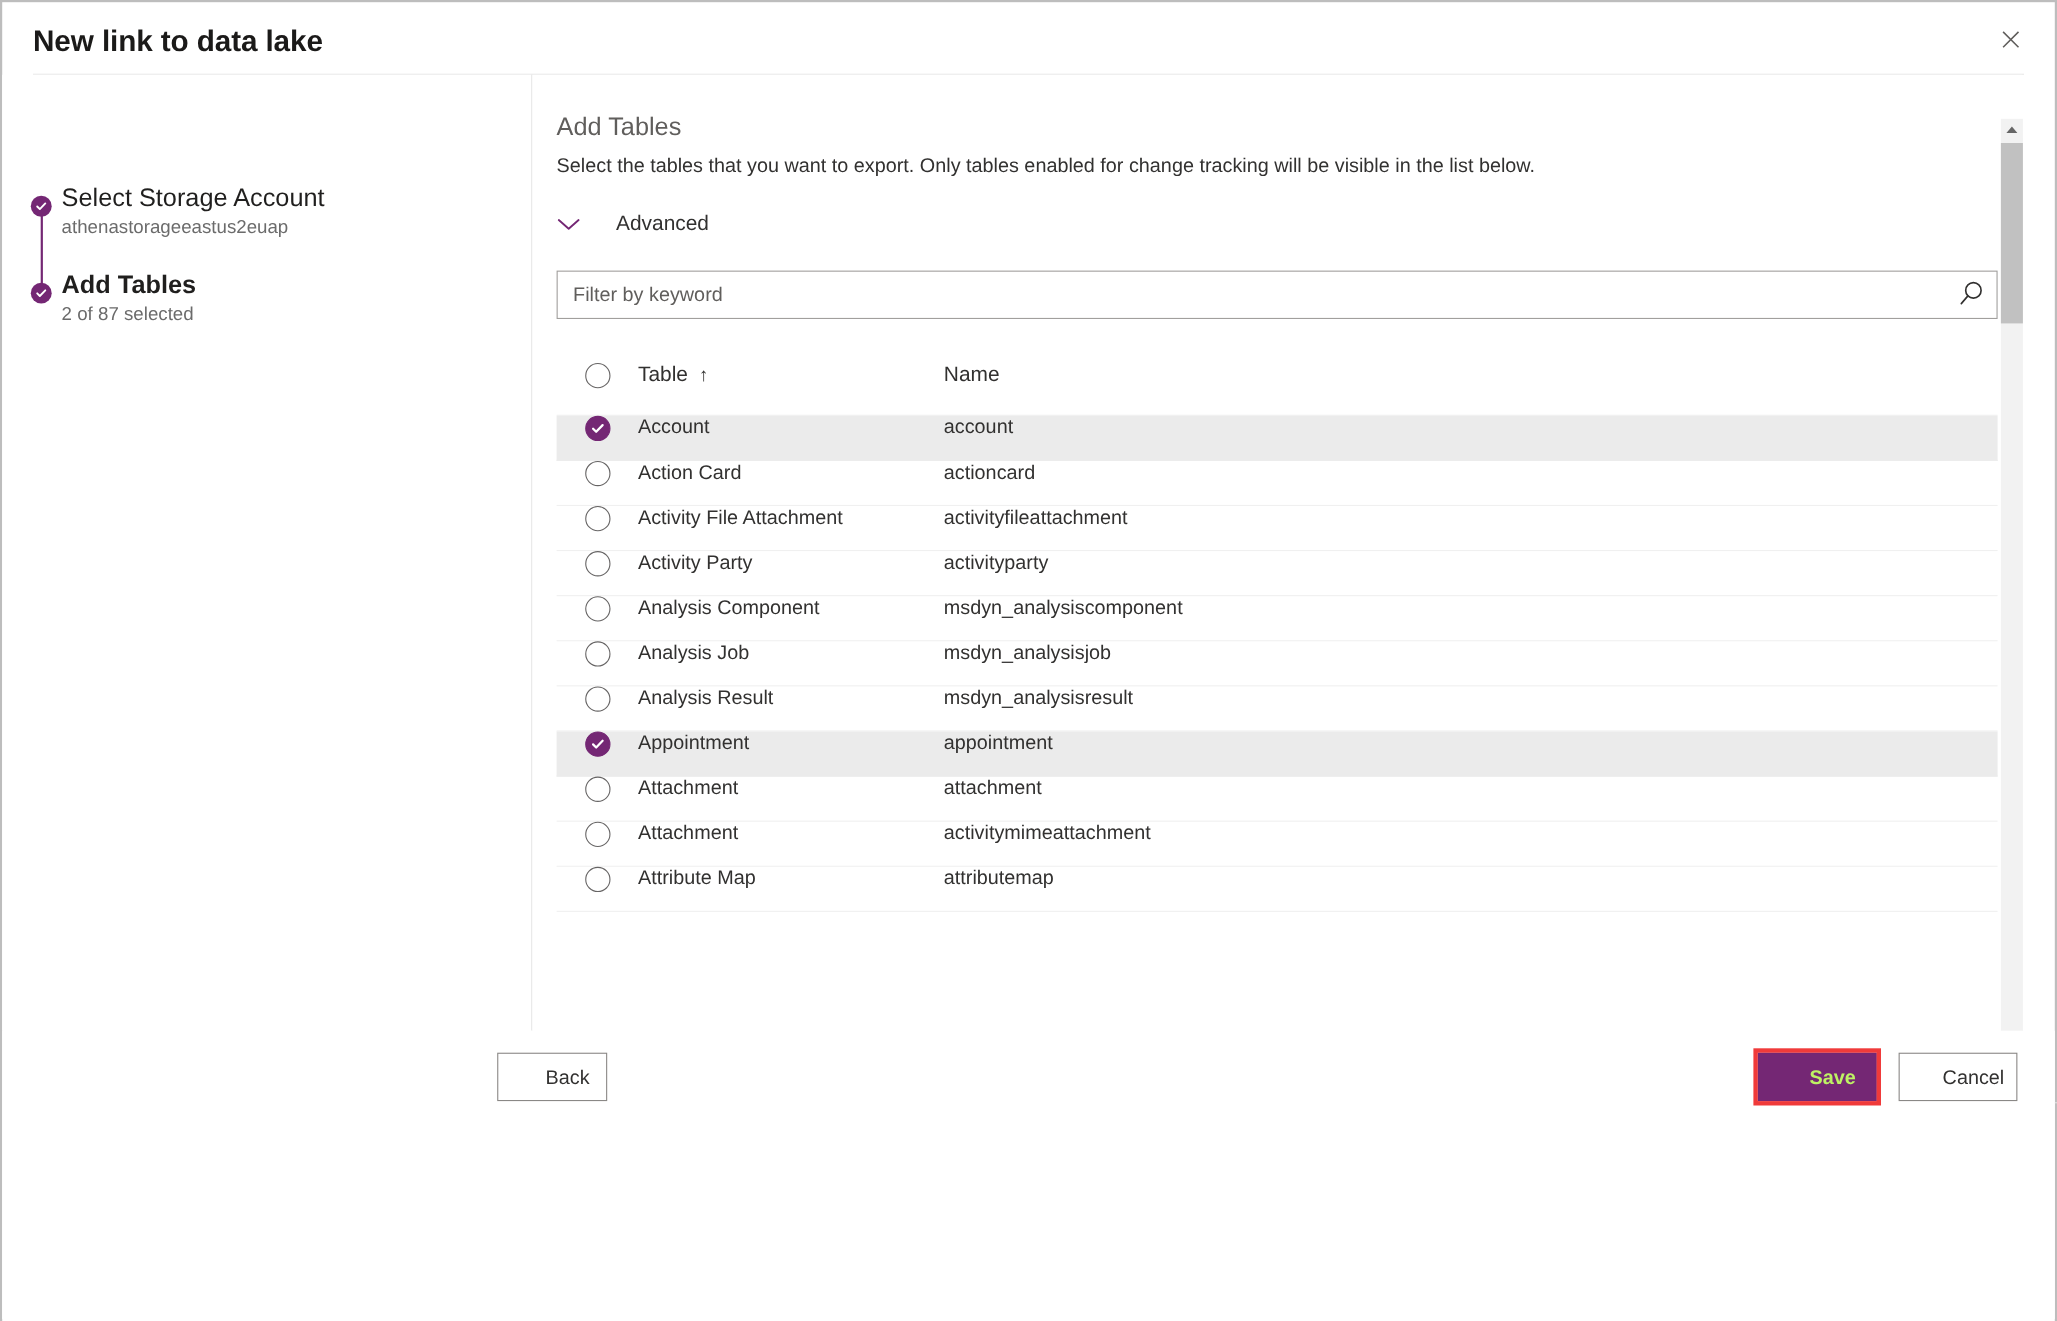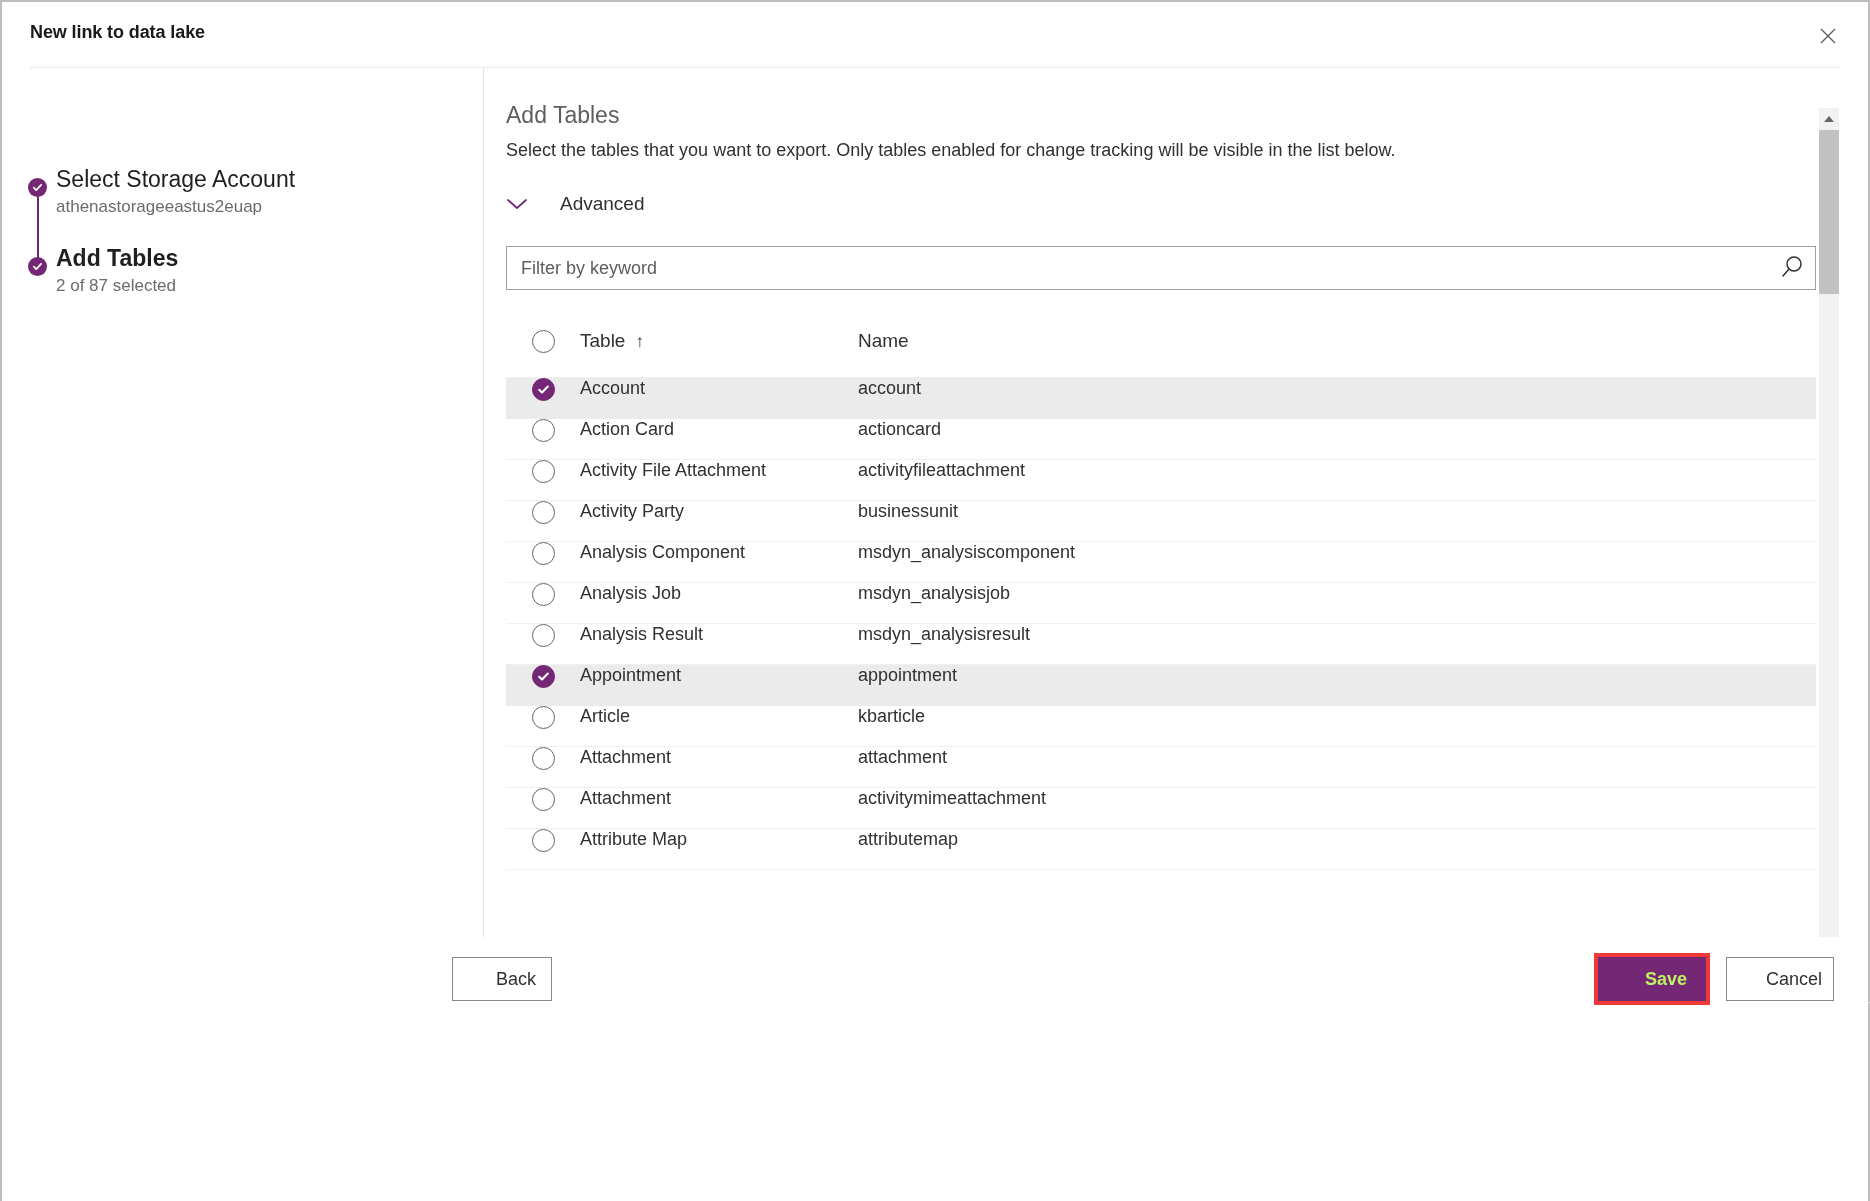--- a/index.html
+++ b/index.html
@@ -28,7 +28,7 @@
   #dialog-title {
     position: absolute;
     left: 28px; top: 20px;
-    font-size: 18px;
+    font-size: 27px;
     font-weight: 600;
     color: #1b1a19;
     letter-spacing: -0.1px;

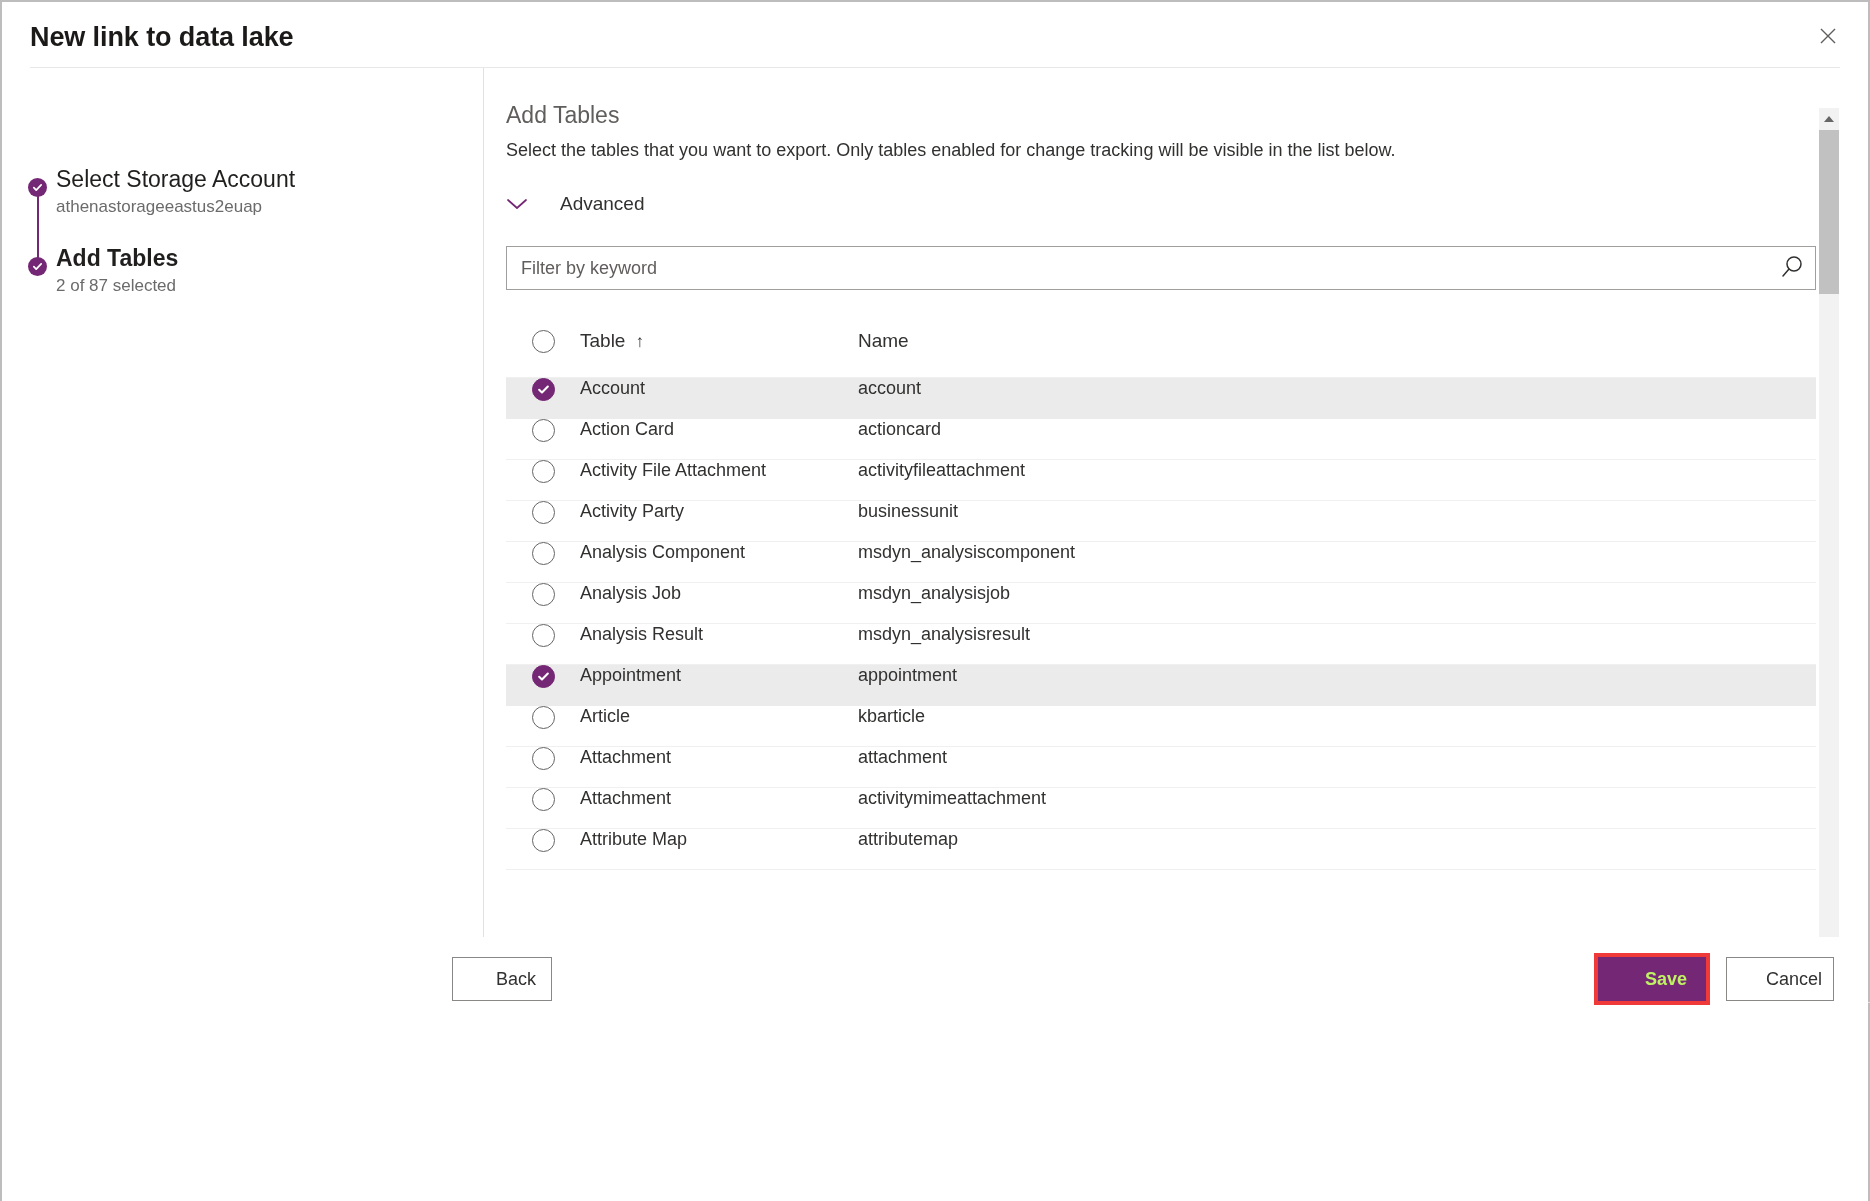--- a/index.html
+++ b/index.html
@@ -401,7 +401,7 @@
               <span class="cb"></span>
             </div>
             <div class="cell-table">Activity Party</div>
-            <div class="cell-name">businessunit</div>
+            <div class="cell-name">activityparty</div>
           </div>
           <div class="trow">
             <div class="cell-check">

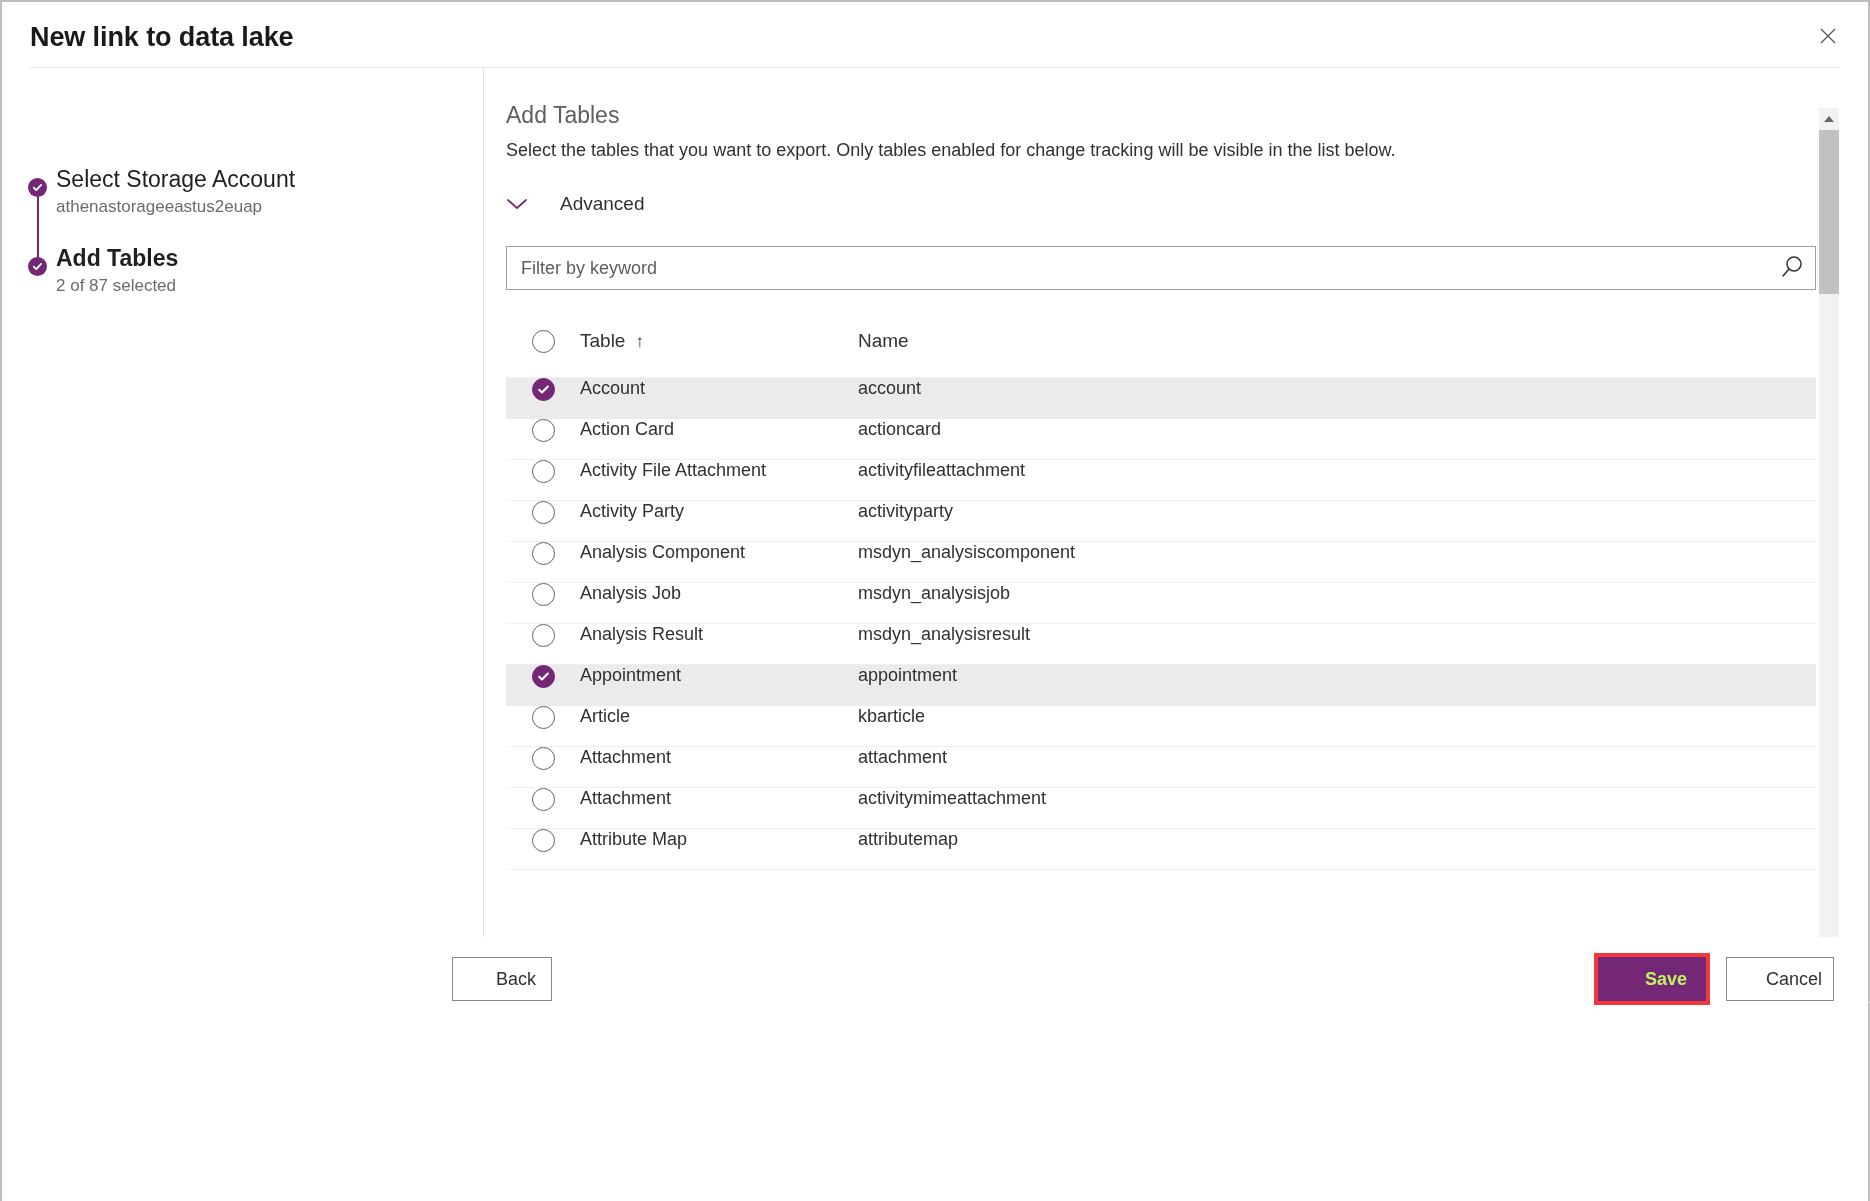--- a/index.html
+++ b/index.html
@@ -439,13 +439,6 @@
             <div class="cell-check">
               <span class="cb"></span>
             </div>
-            <div class="cell-table">Article</div>
-            <div class="cell-name">kbarticle</div>
-          </div>
-          <div class="trow">
-            <div class="cell-check">
-              <span class="cb"></span>
-            </div>
             <div class="cell-table">Attachment</div>
             <div class="cell-name">attachment</div>
           </div>

